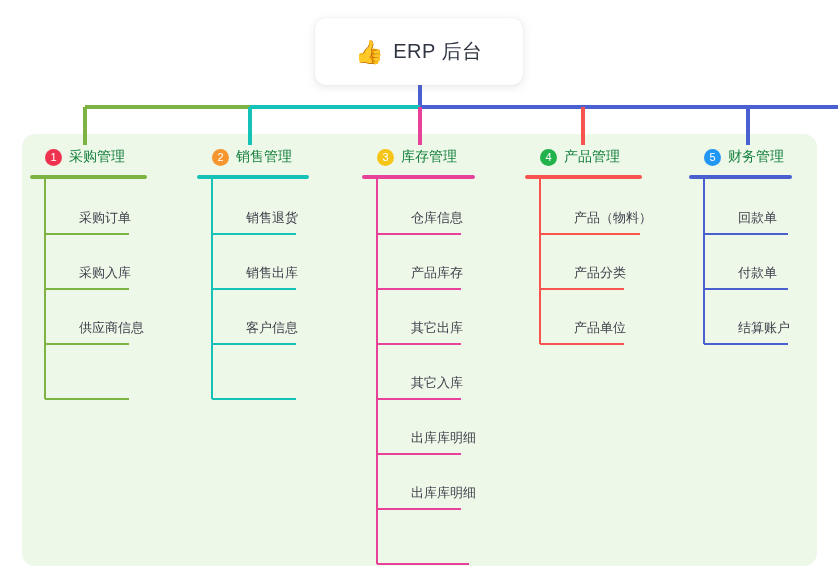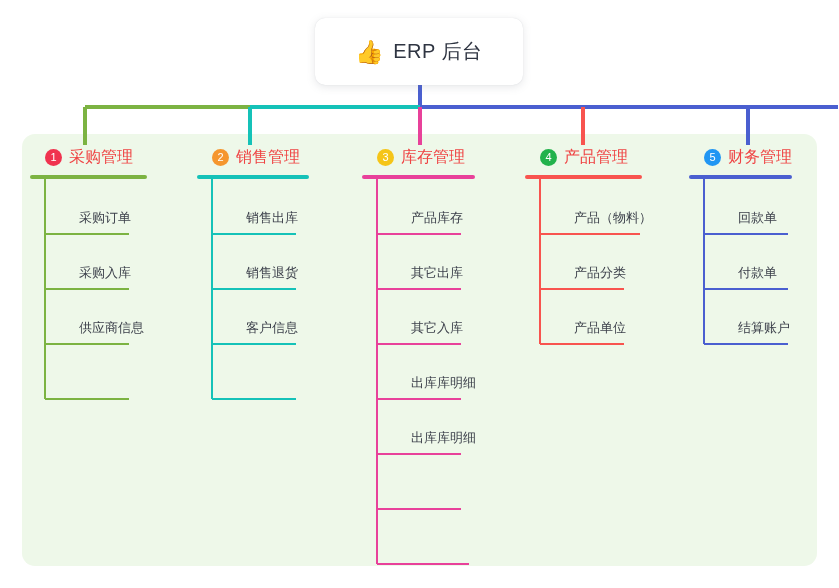--- a/index.html
+++ b/index.html
@@ -93,8 +93,8 @@
     font-weight: 400;
   }
   .col-title {
-    font-size: 16px;
-    color: #ef4444;
+    font-size: 14px;
+    color: #15803d;
     white-space: nowrap;
   }
   .col-underline {

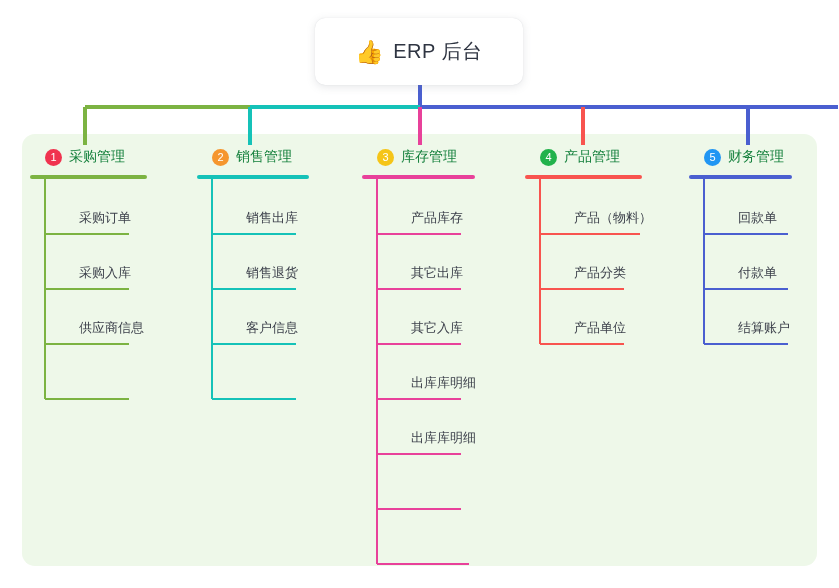--- a/index.html
+++ b/index.html
@@ -215,6 +215,9 @@
         <div class="col-underline" style="background: rgb(232, 65, 154); width: 113px;"></div>
         <div class="items">
           <div class="item">
+            <span class="item-label">仓库信息</span>
+          </div>
+          <div class="item">
             <span class="item-label">产品库存</span>
           </div>
           <div class="item">

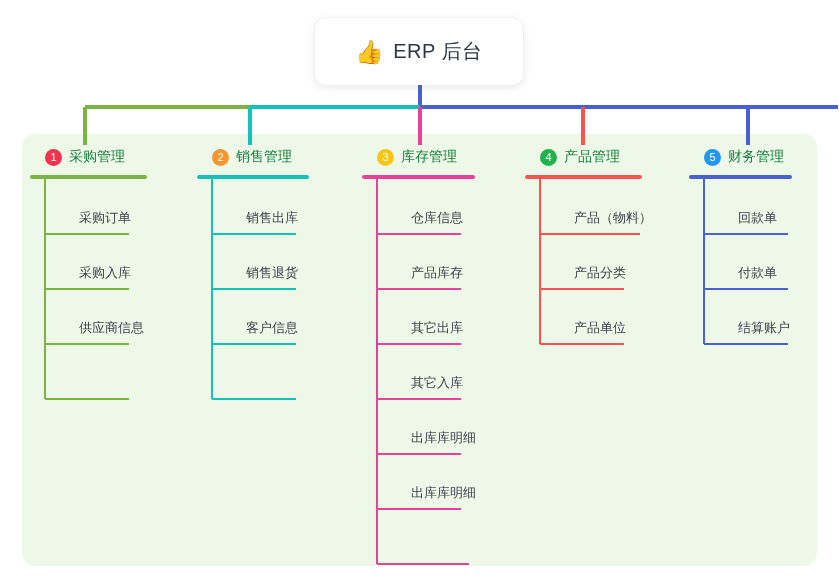--- a/index.html
+++ b/index.html
@@ -197,10 +197,10 @@
         <div class="col-underline" style="background: rgb(21, 194, 184); width: 112px;"></div>
         <div class="items">
           <div class="item">
+            <span class="item-label">销售退货</span>
+          </div>
+          <div class="item">
             <span class="item-label">销售出库</span>
-          </div>
-          <div class="item">
-            <span class="item-label">销售退货</span>
           </div>
           <div class="item">
             <span class="item-label">客户信息</span>

